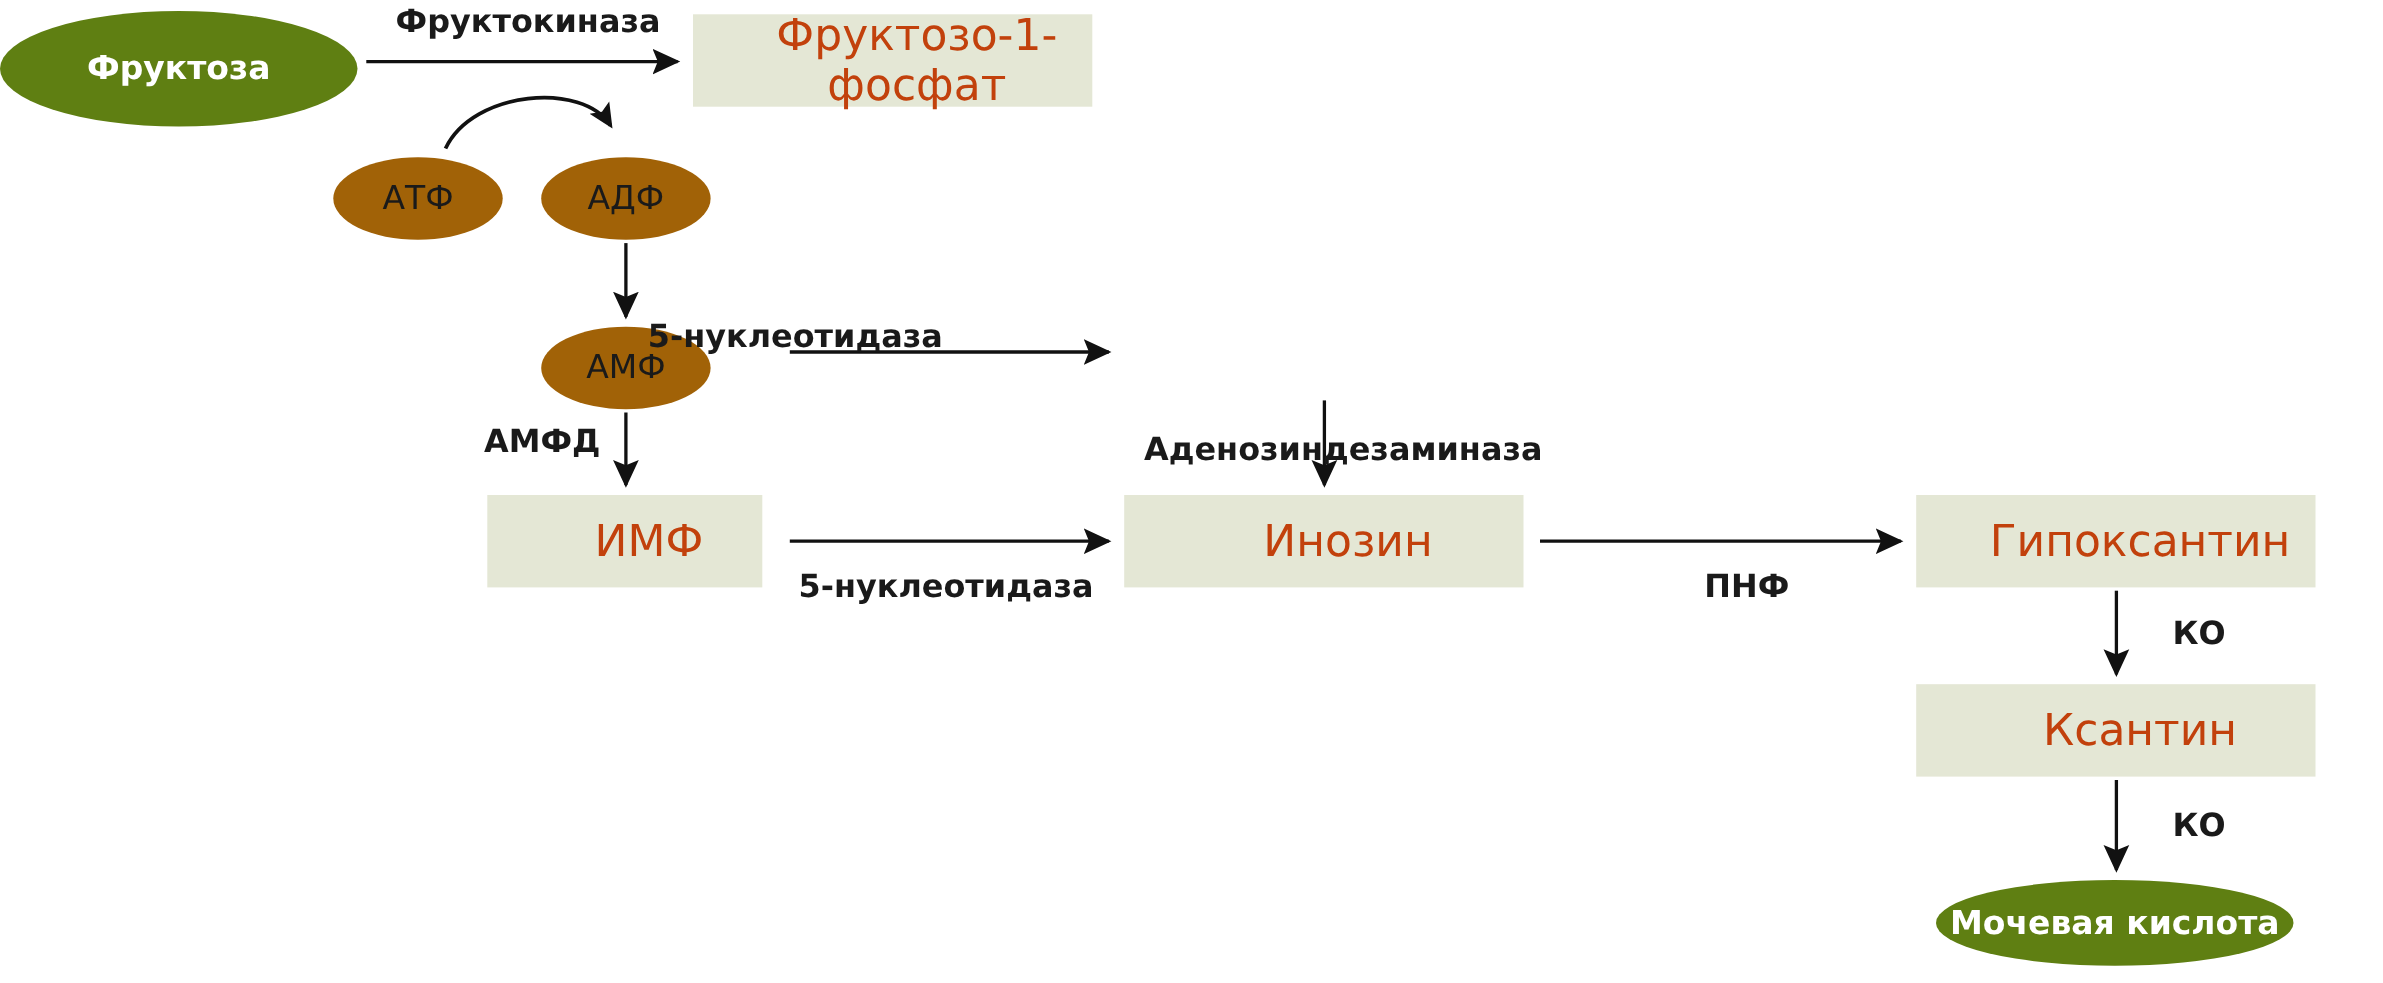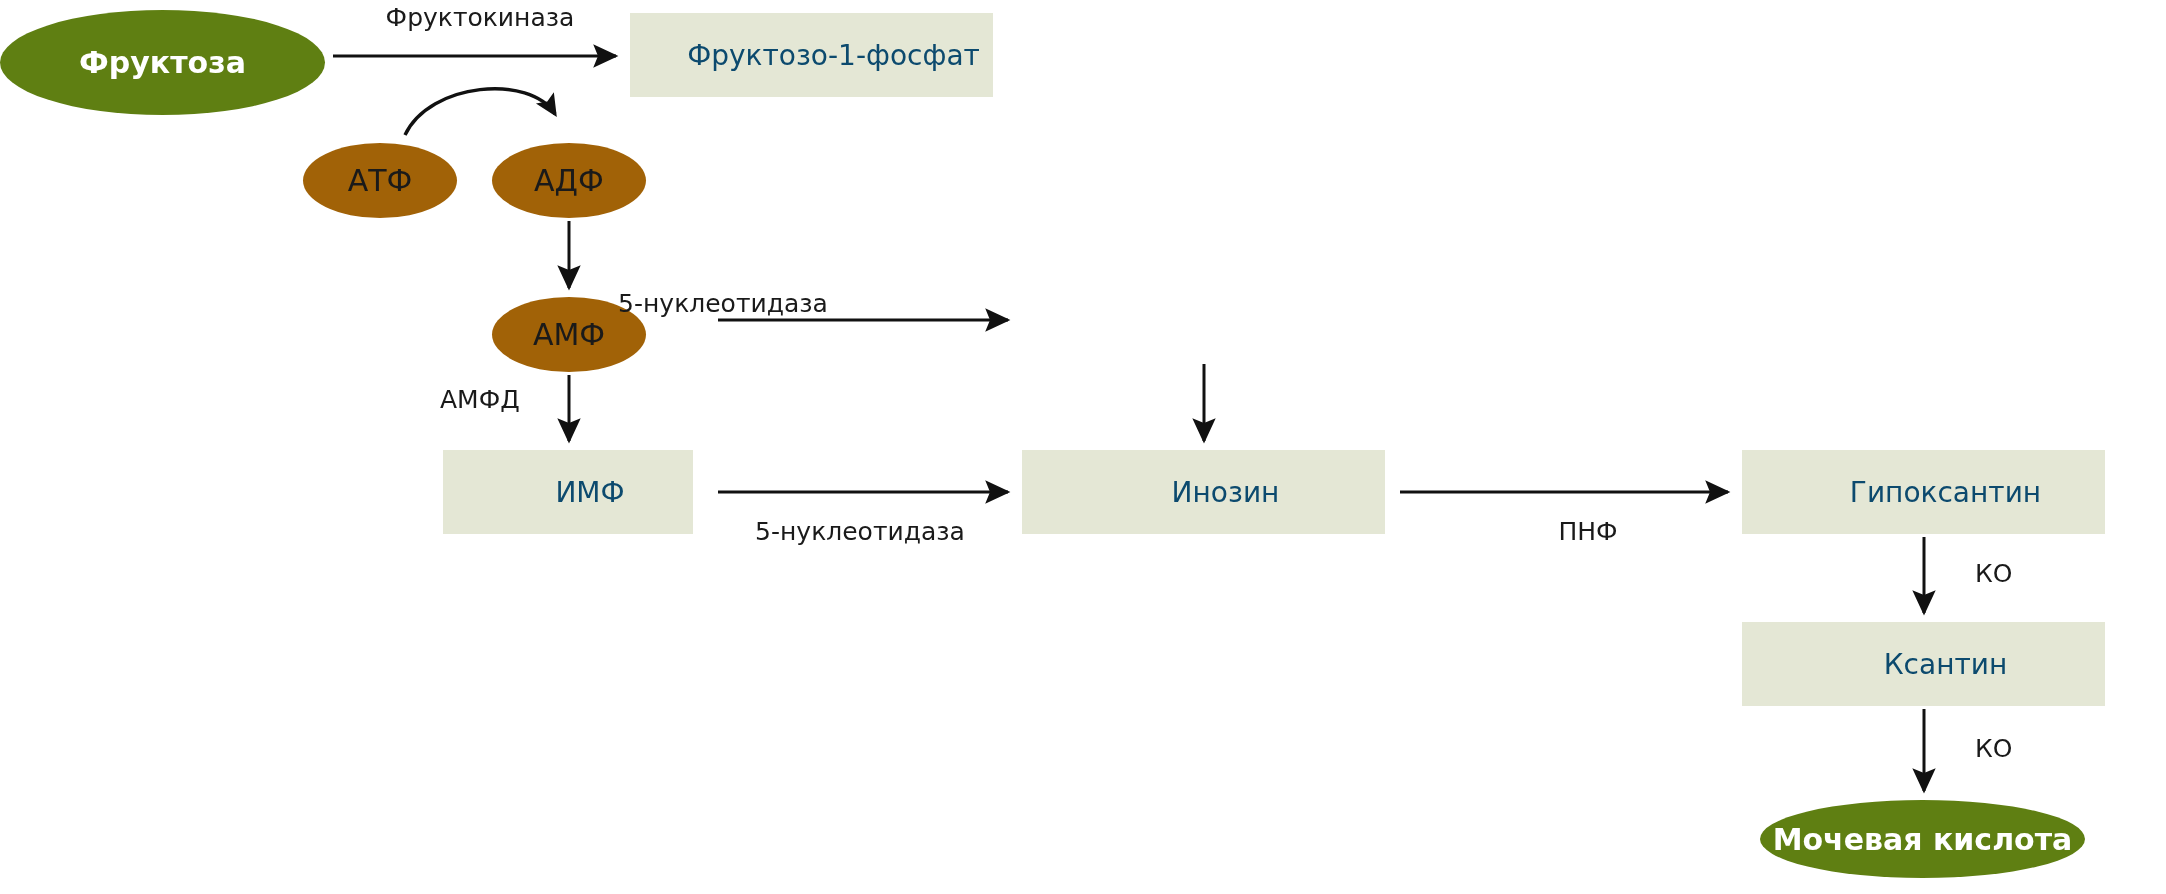--- a/index.html
+++ b/index.html
@@ -57,8 +57,8 @@
   .edge-label {
     position: absolute;
     color: #1a1a1a;
-    font-size: 25px;
-    font-weight: 400;
+    font-size: 29px;
+    font-weight: 700;
     white-space: nowrap;
     line-height: 1;
   }

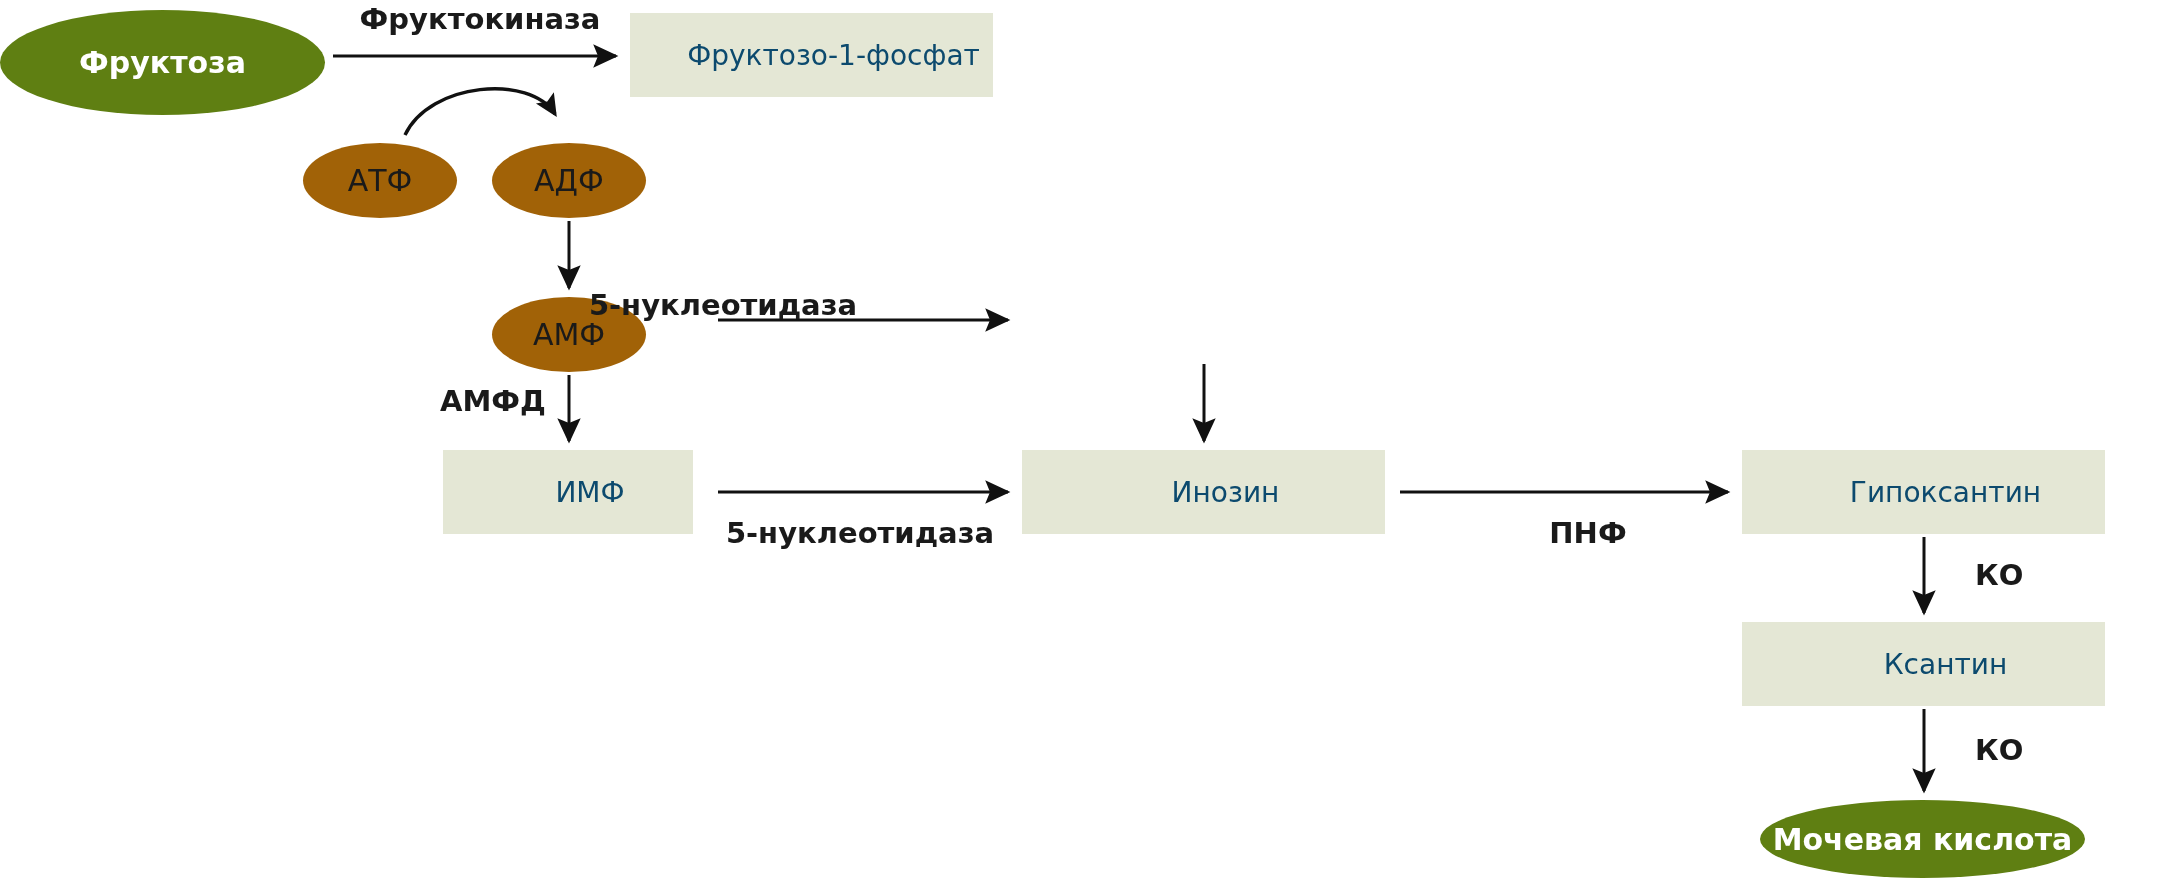--- a/index.html
+++ b/index.html
@@ -35,8 +35,8 @@
   }
   .node-box {
     background: #e4e7d5;
-    color: #0c4a6e;
-    font-size: 28px;
+    color: #c2410c;
+    font-size: 40px;
     font-weight: 400;
     padding-left: 44px;
   }

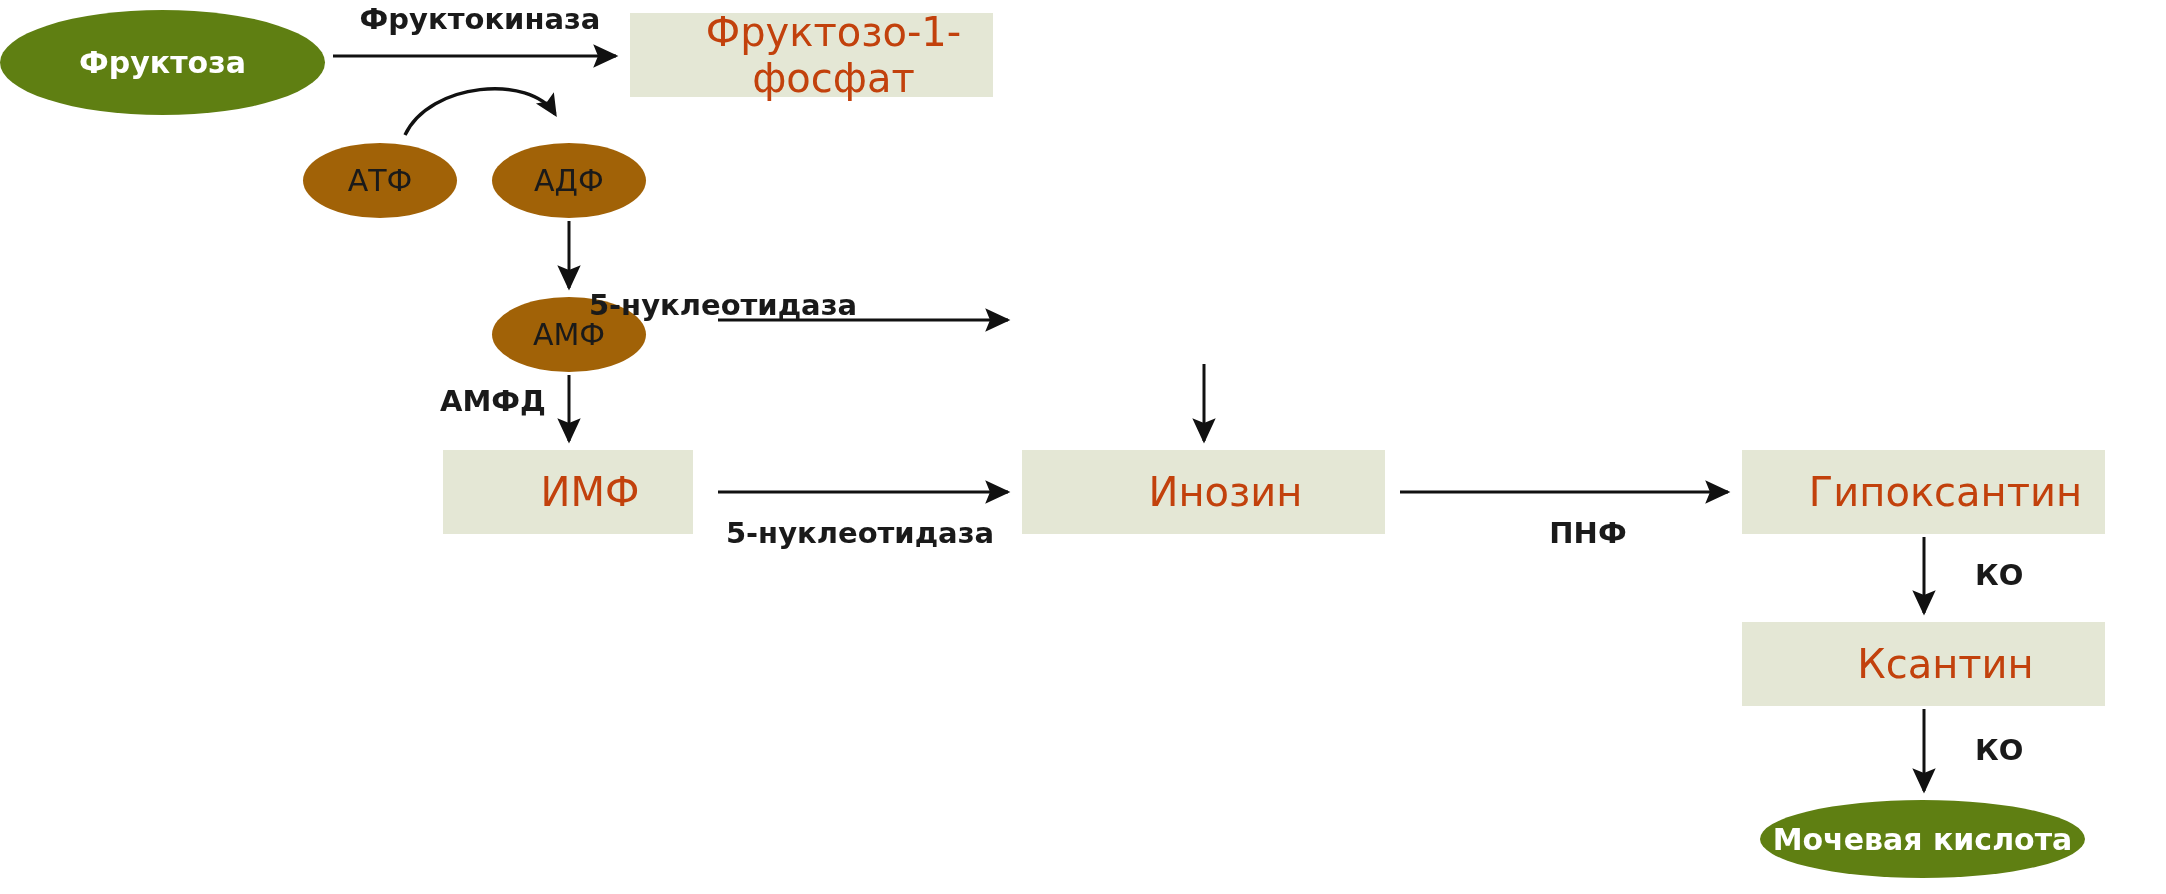--- a/index.html
+++ b/index.html
@@ -153,6 +153,7 @@
 
   <div class="edge-label left" style="left:440px; top:387px;">АМФД</div>
 
+  <div class="edge-label left" style="left:1040px; top:394px;">Аденозиндезаминаза</div>
 
   <div class="edge-label center" style="left:860px; top:519px;">5-нуклеотидаза</div>
 

